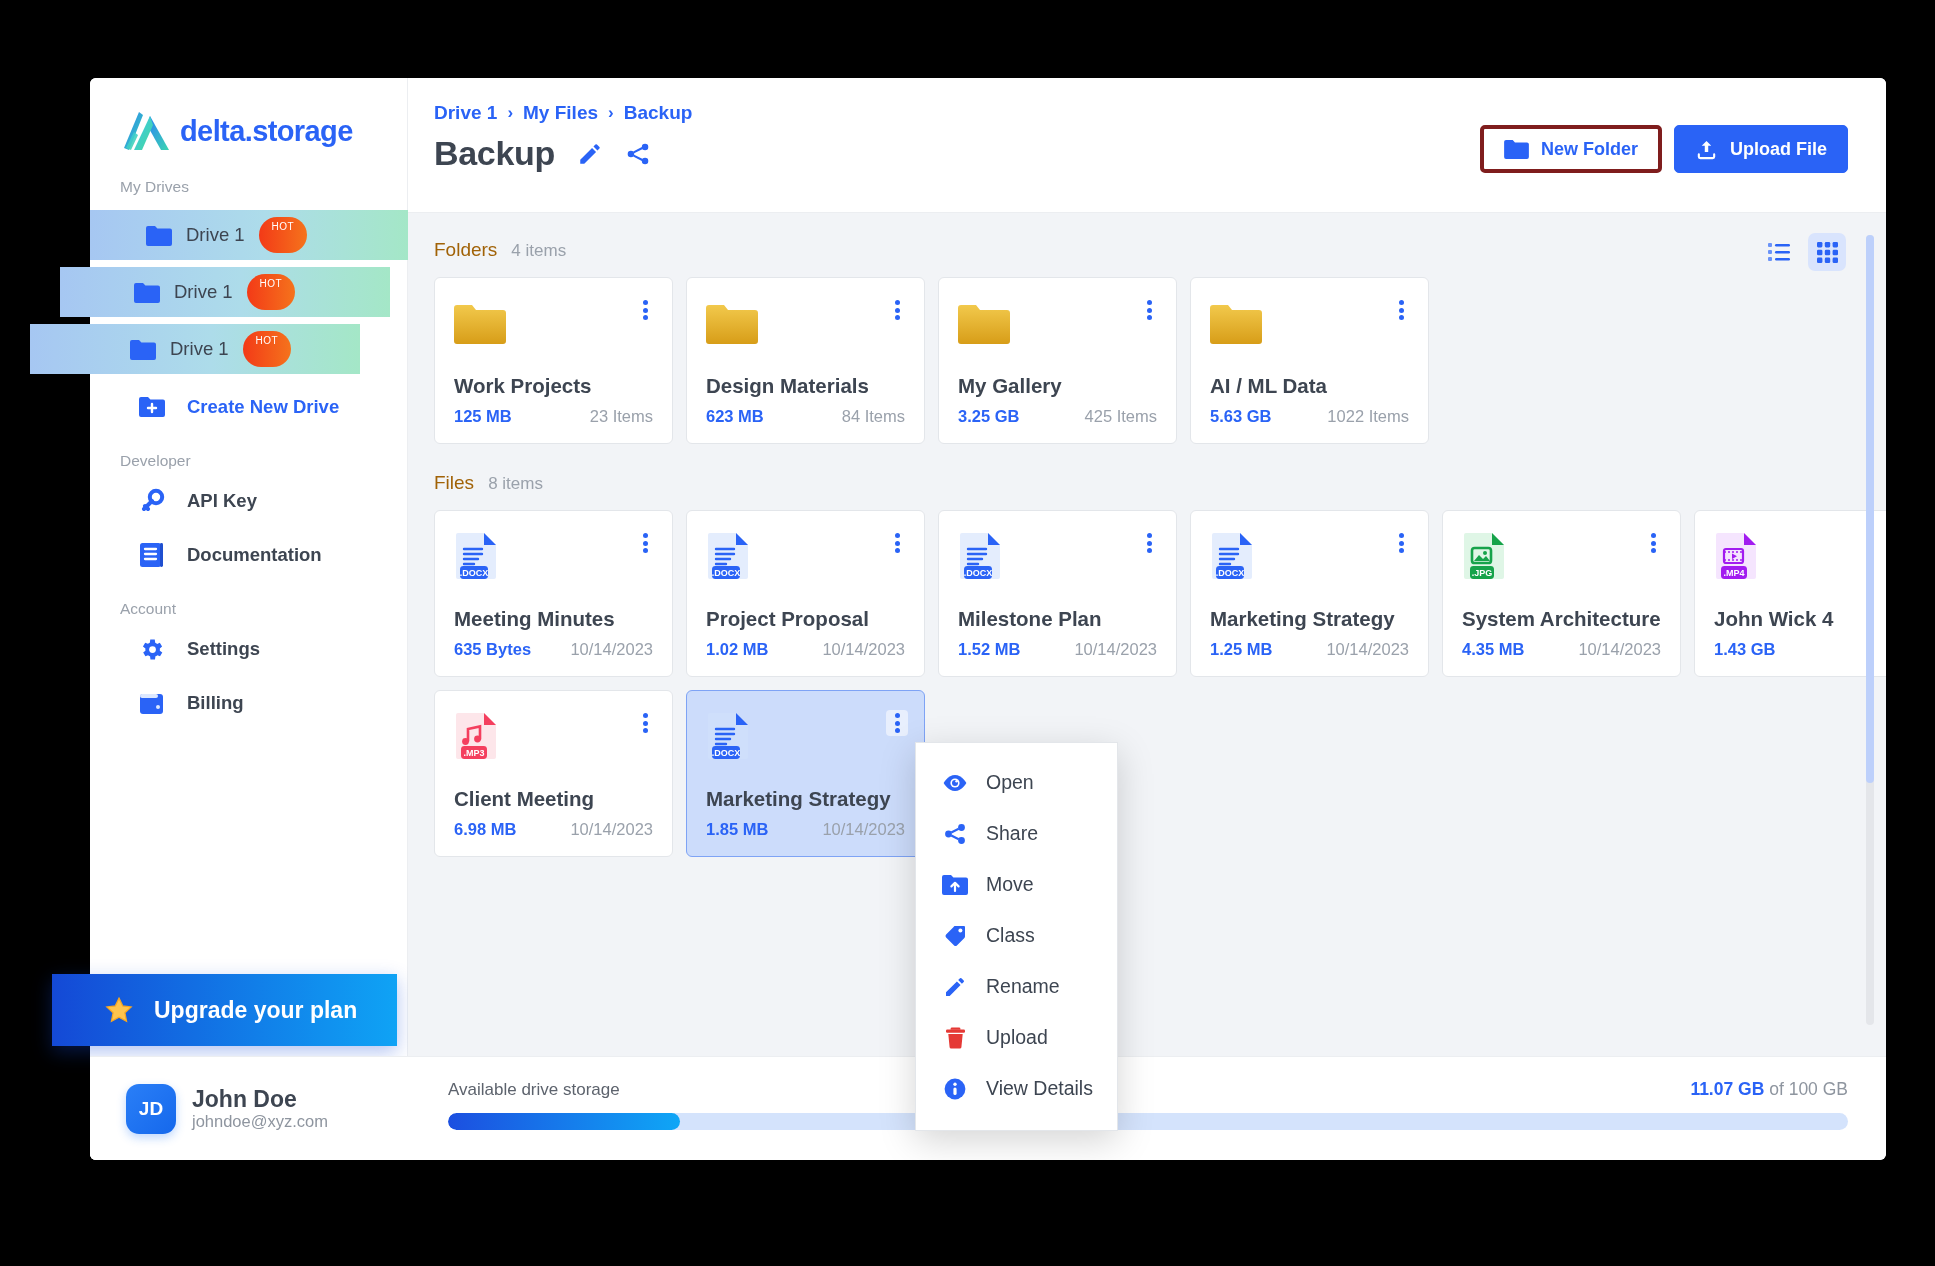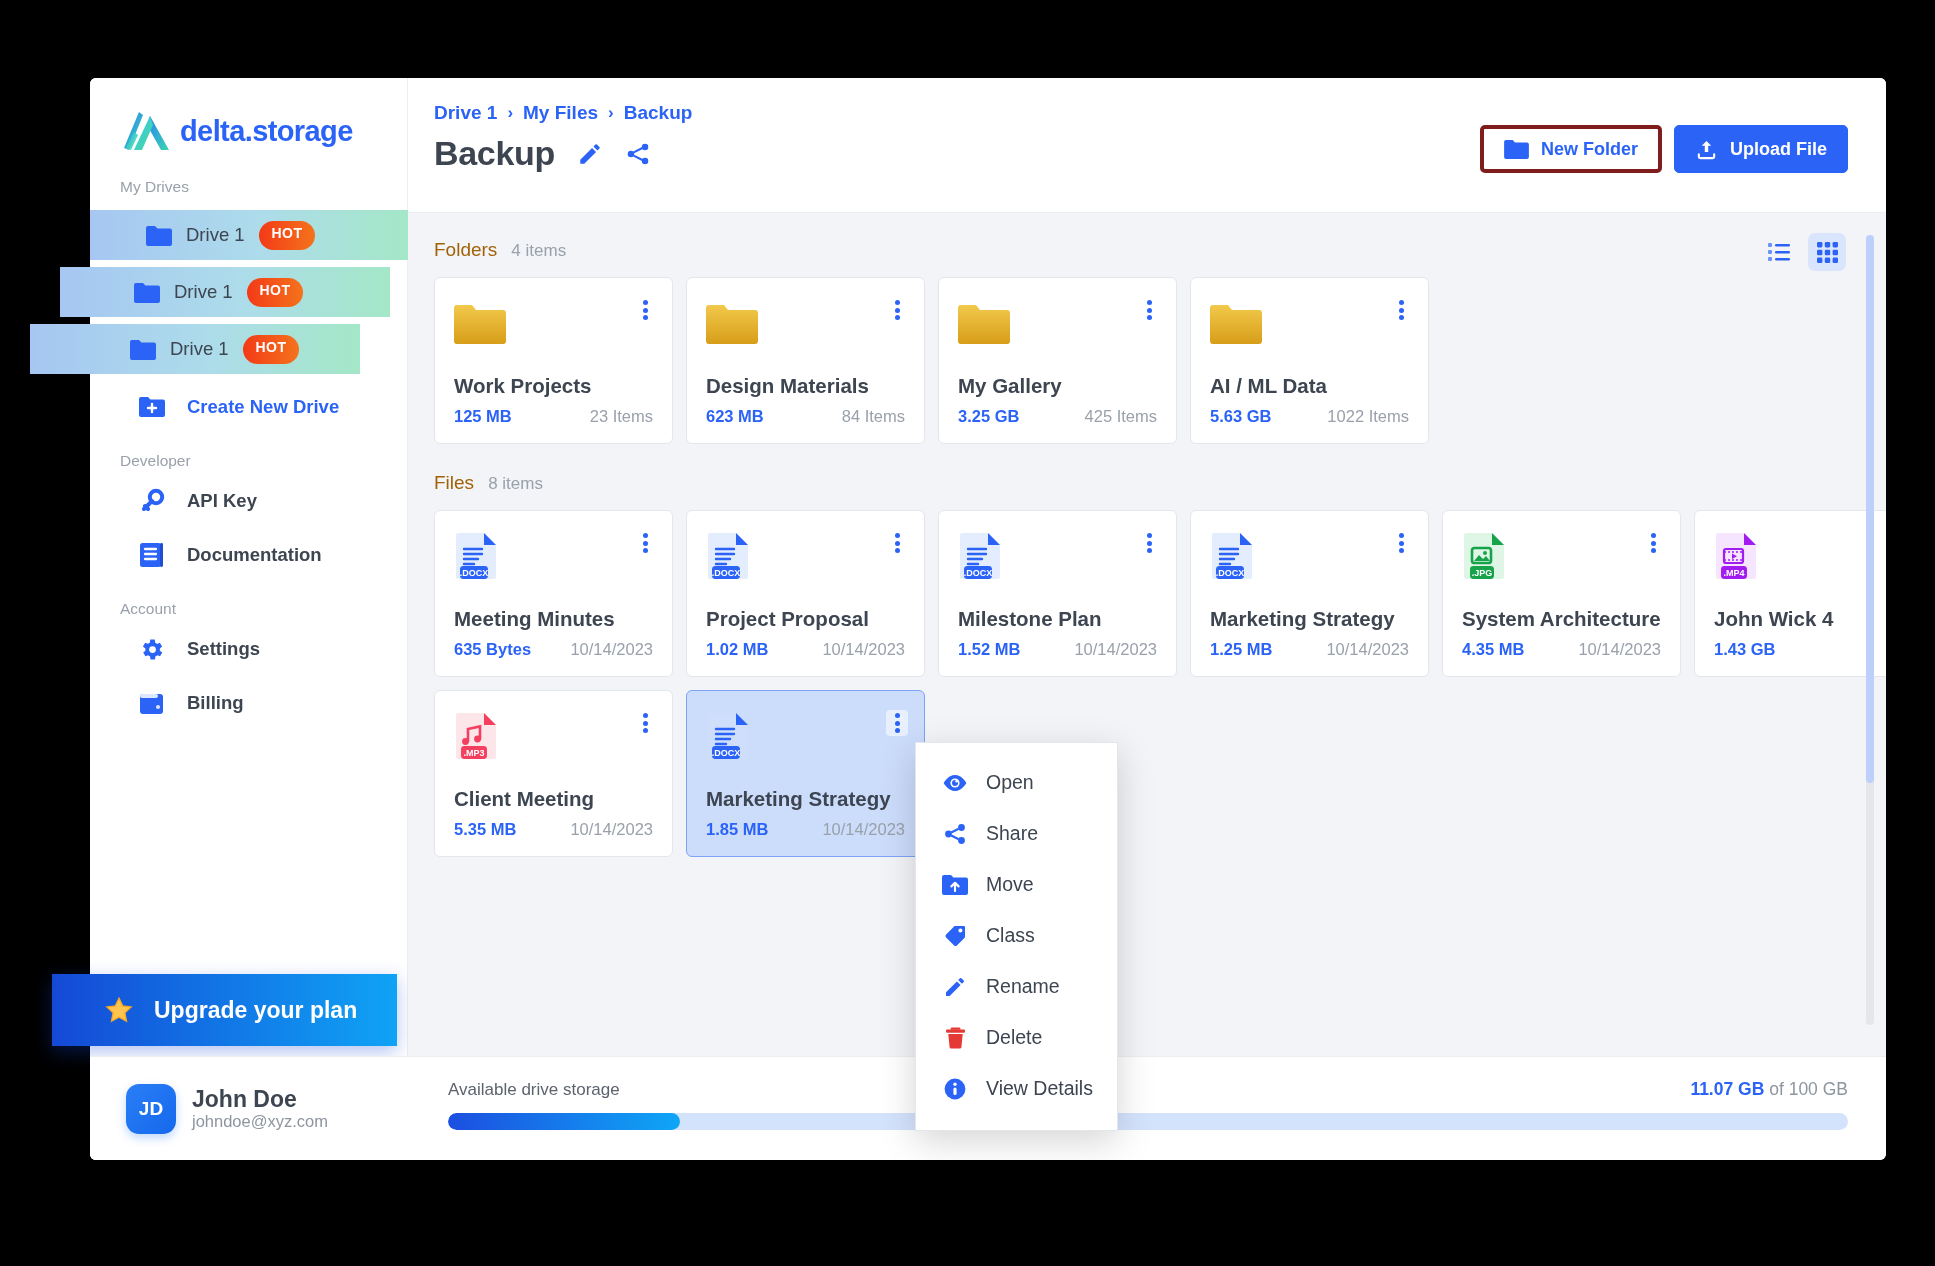--- a/index.html
+++ b/index.html
@@ -66,8 +66,8 @@
   .drive-name { font-size: 18.5px; color: #3d4551; font-weight: 400; }
   .hot-badge {
     background: linear-gradient(90deg, #f33a17 0%, #f5731c 100%);
-    color: #fff; font-size: 14px; font-weight: 700;
-    border-radius: 20px; padding: 4px 13px 9px; letter-spacing: 0.4px;
+    color: #fff; font-size: 10px; font-weight: 400;
+    border-radius: 20px; padding: 4px 13px 21px; letter-spacing: 0.4px;
   }
 
   .nav-link {

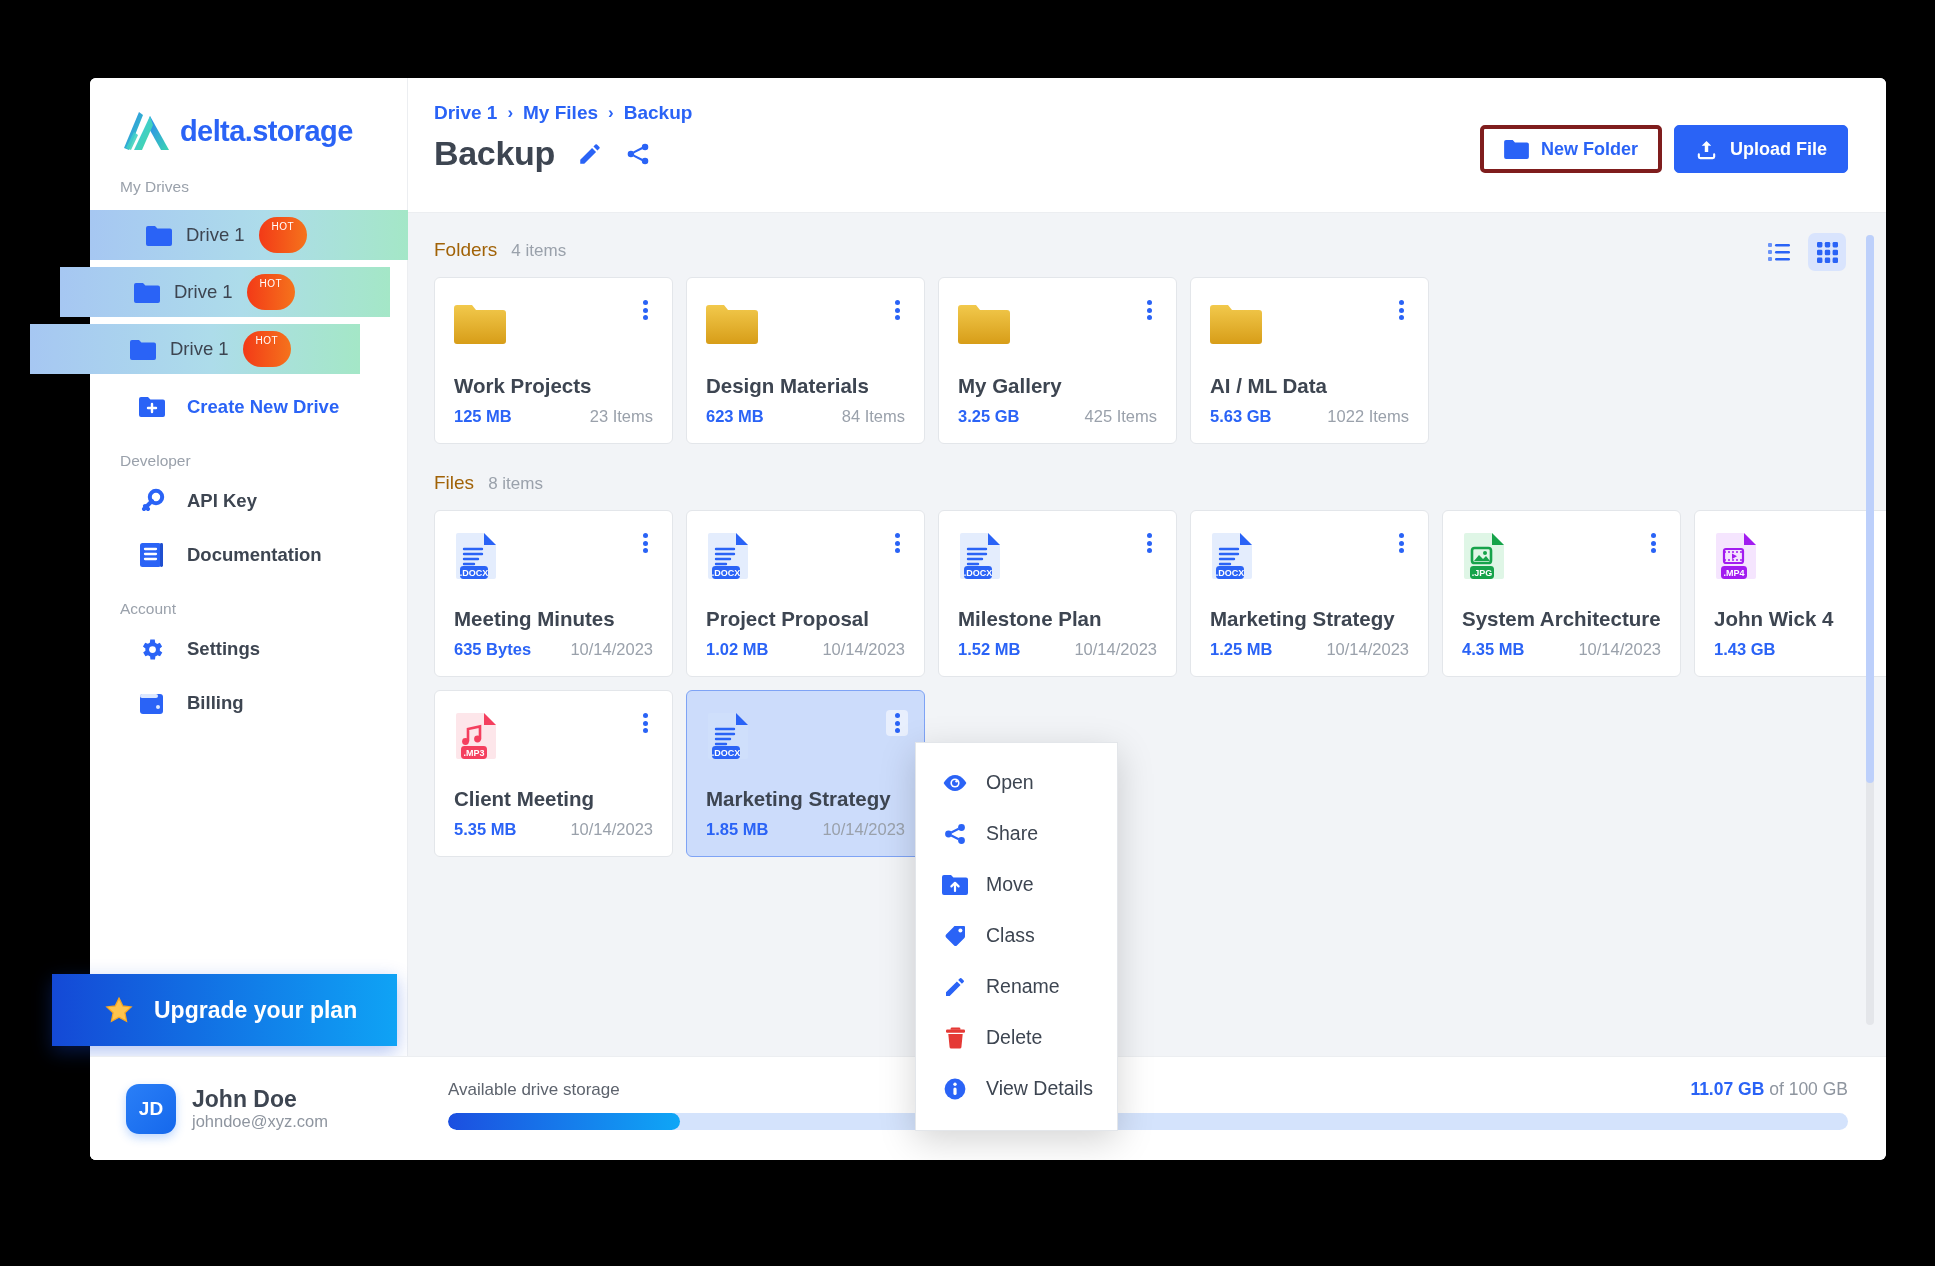--- a/index.html
+++ b/index.html
@@ -667,7 +667,7 @@
             </div>
           <div class="card-name">Client Meeting</div>
           <div class="card-meta">
-            <span class="meta-size">5.35 MB</span>
+            <span class="meta-size">6.98 MB</span>
             <span class="meta-right">10/14/2023</span>
           </div>
         </div>

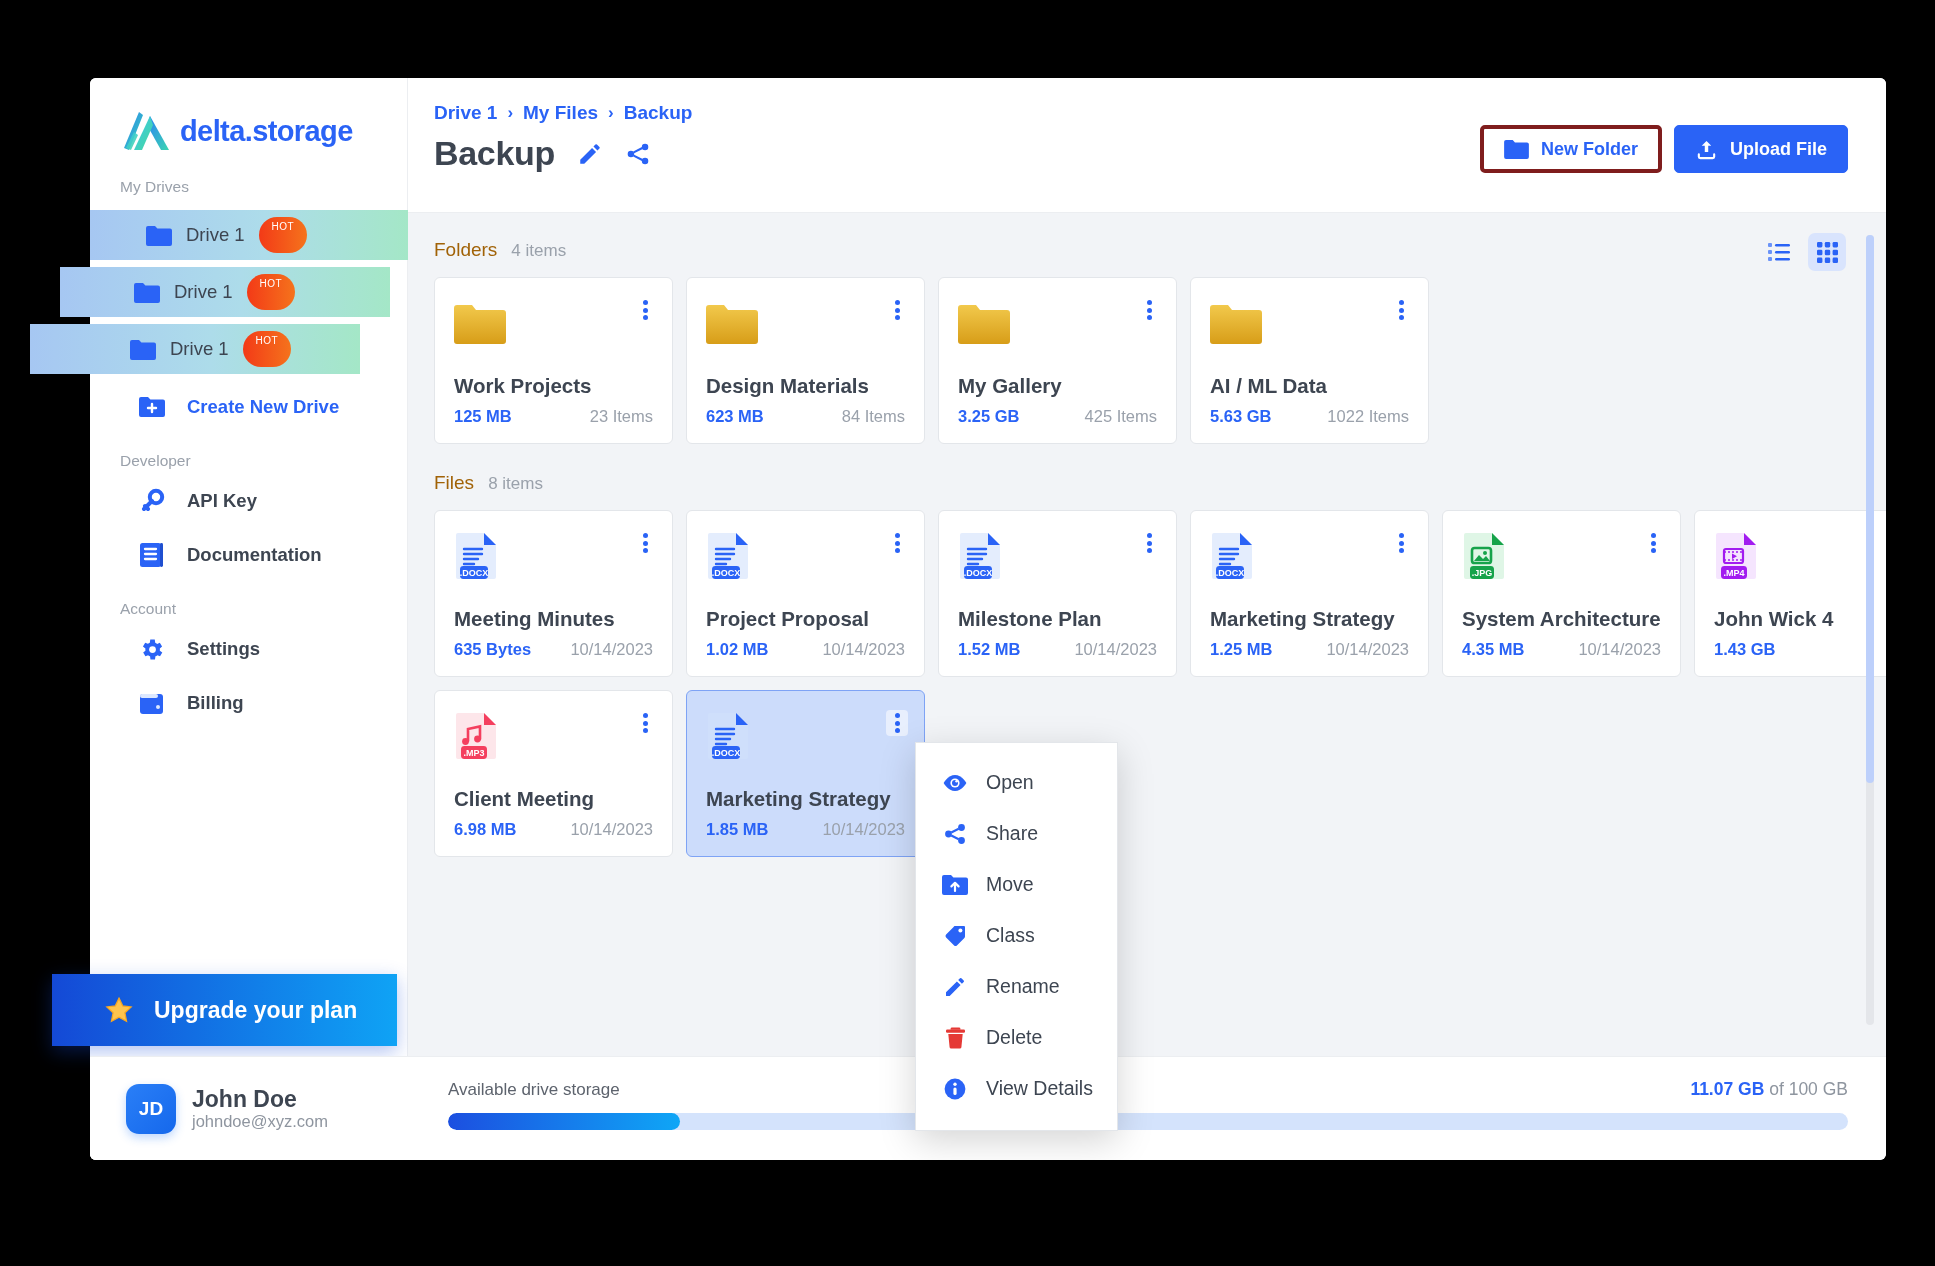--- a/index.html
+++ b/index.html
@@ -766,7 +766,7 @@
           <path d="M4.3 8h14.4l-1.3 13.2a1.6 1.6 0 01-1.6 1.4H7.2a1.6 1.6 0 01-1.6-1.4z" fill="#e53935"></path>
         </svg>
       </span>
-      <span class="ctx-label">Delete</span>
+      <span class="ctx-label">Upload</span>
     </div>
     <div class="ctx-item">
       <span class="ctx-ico">

